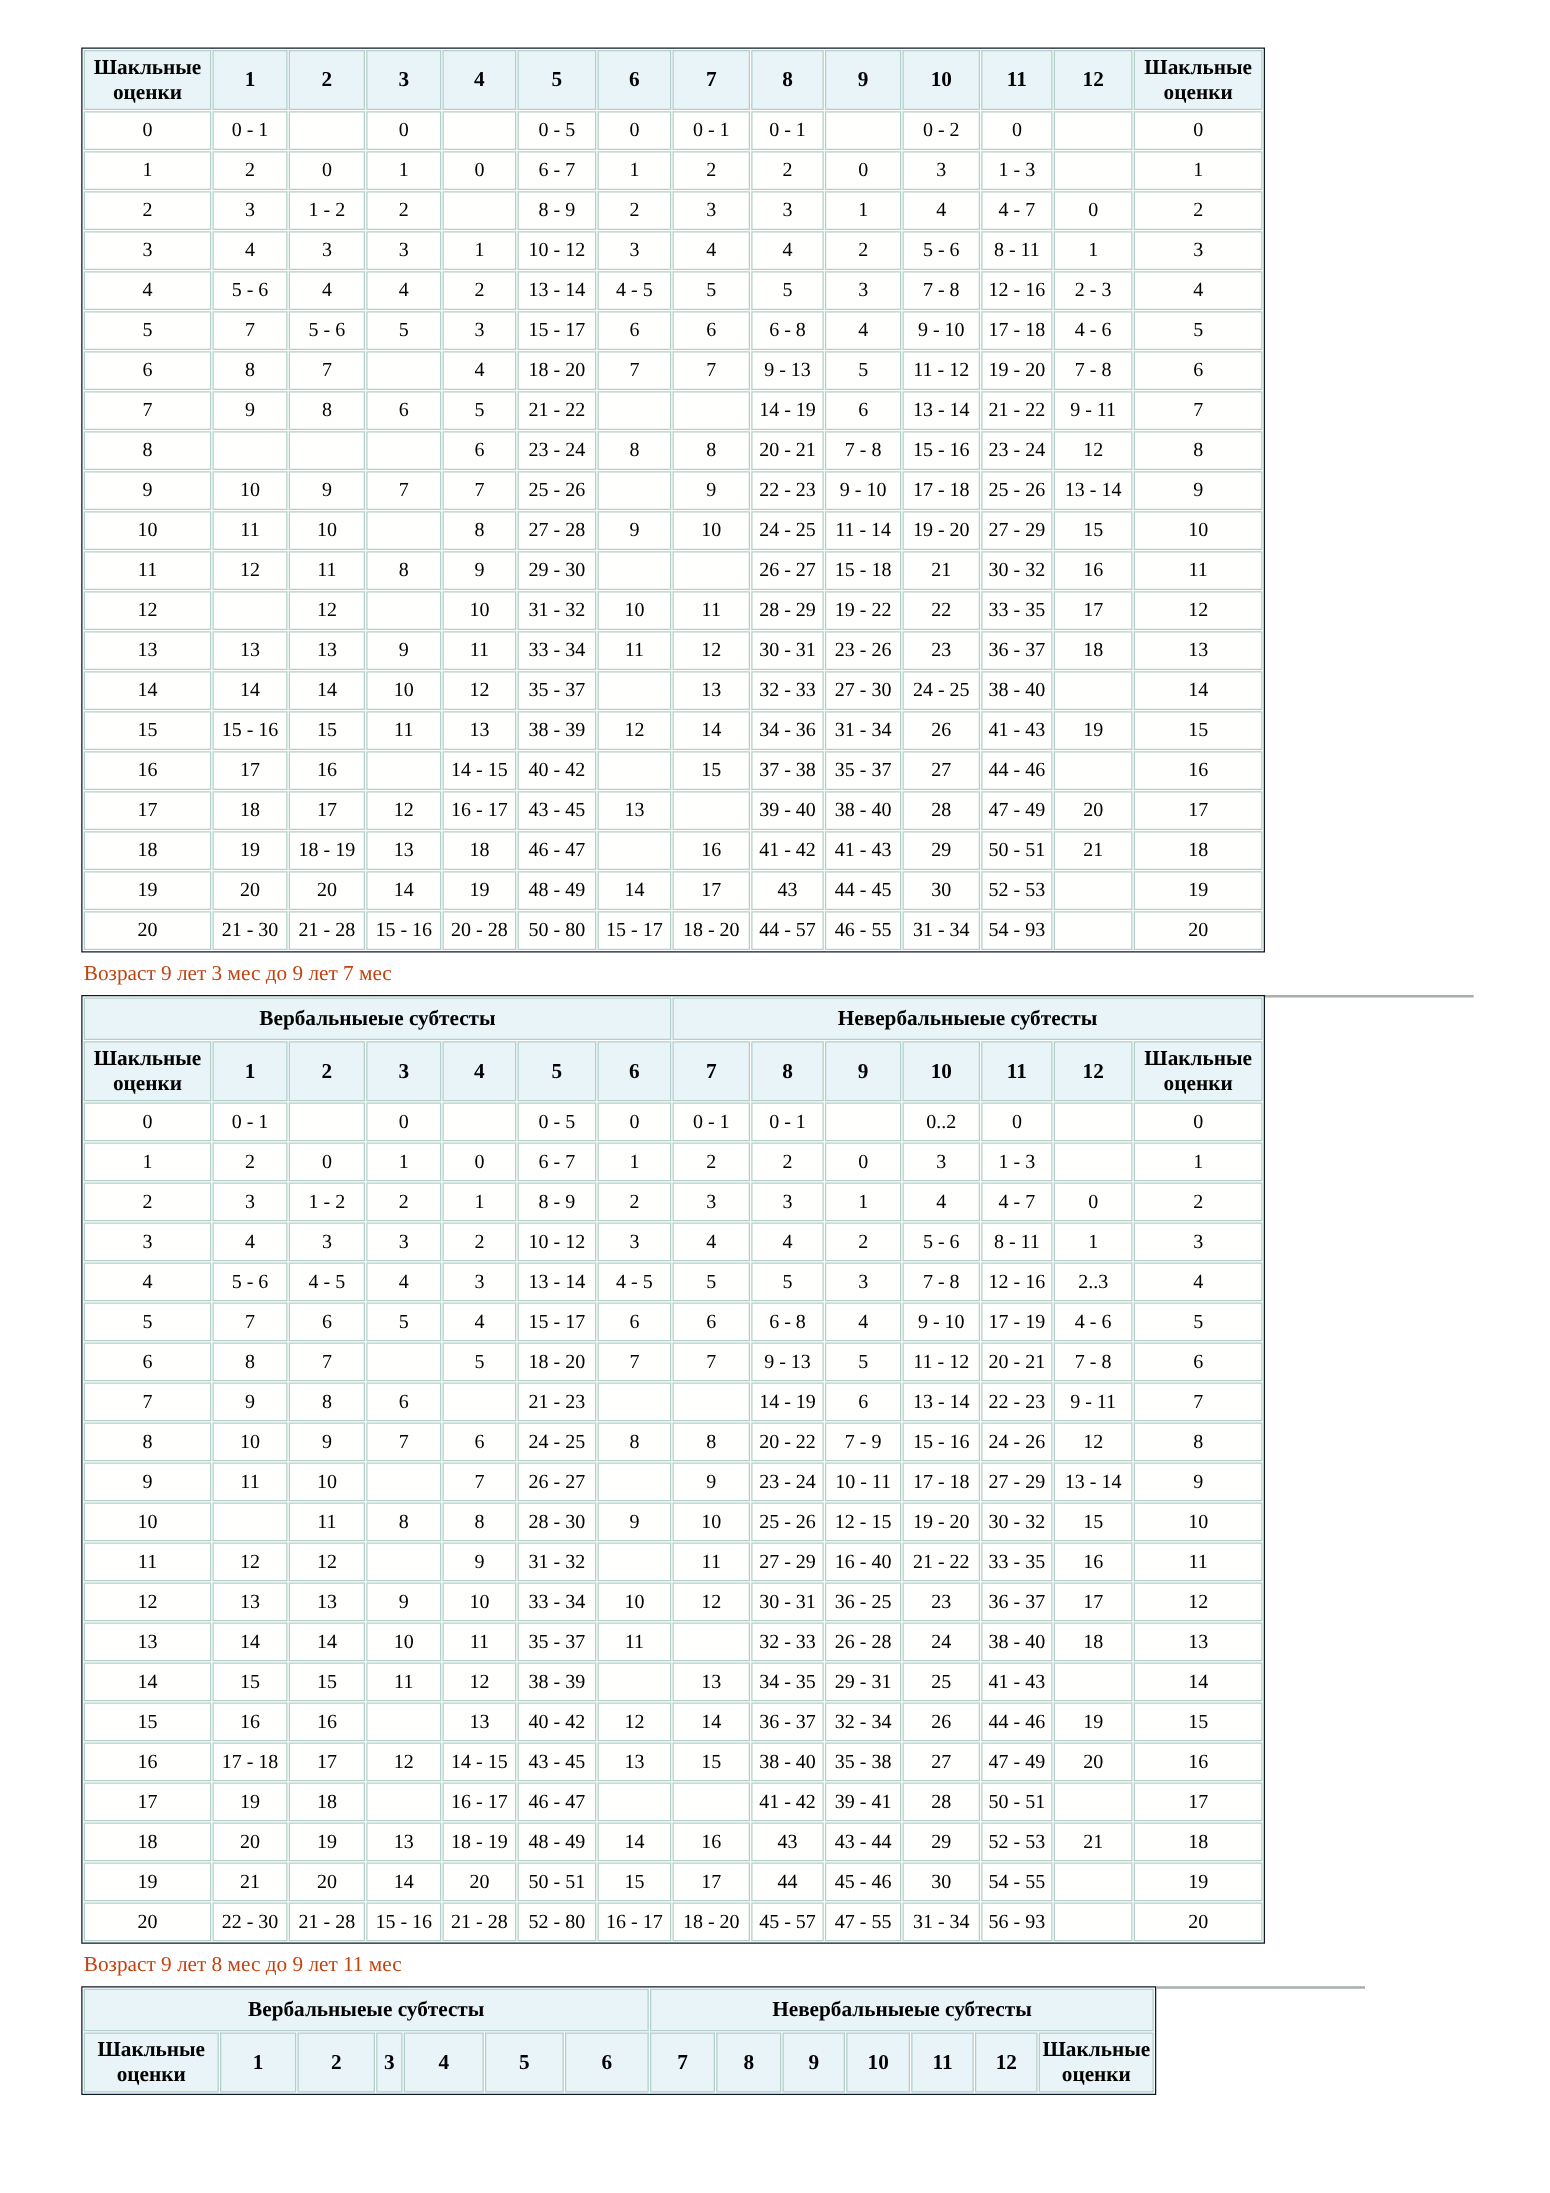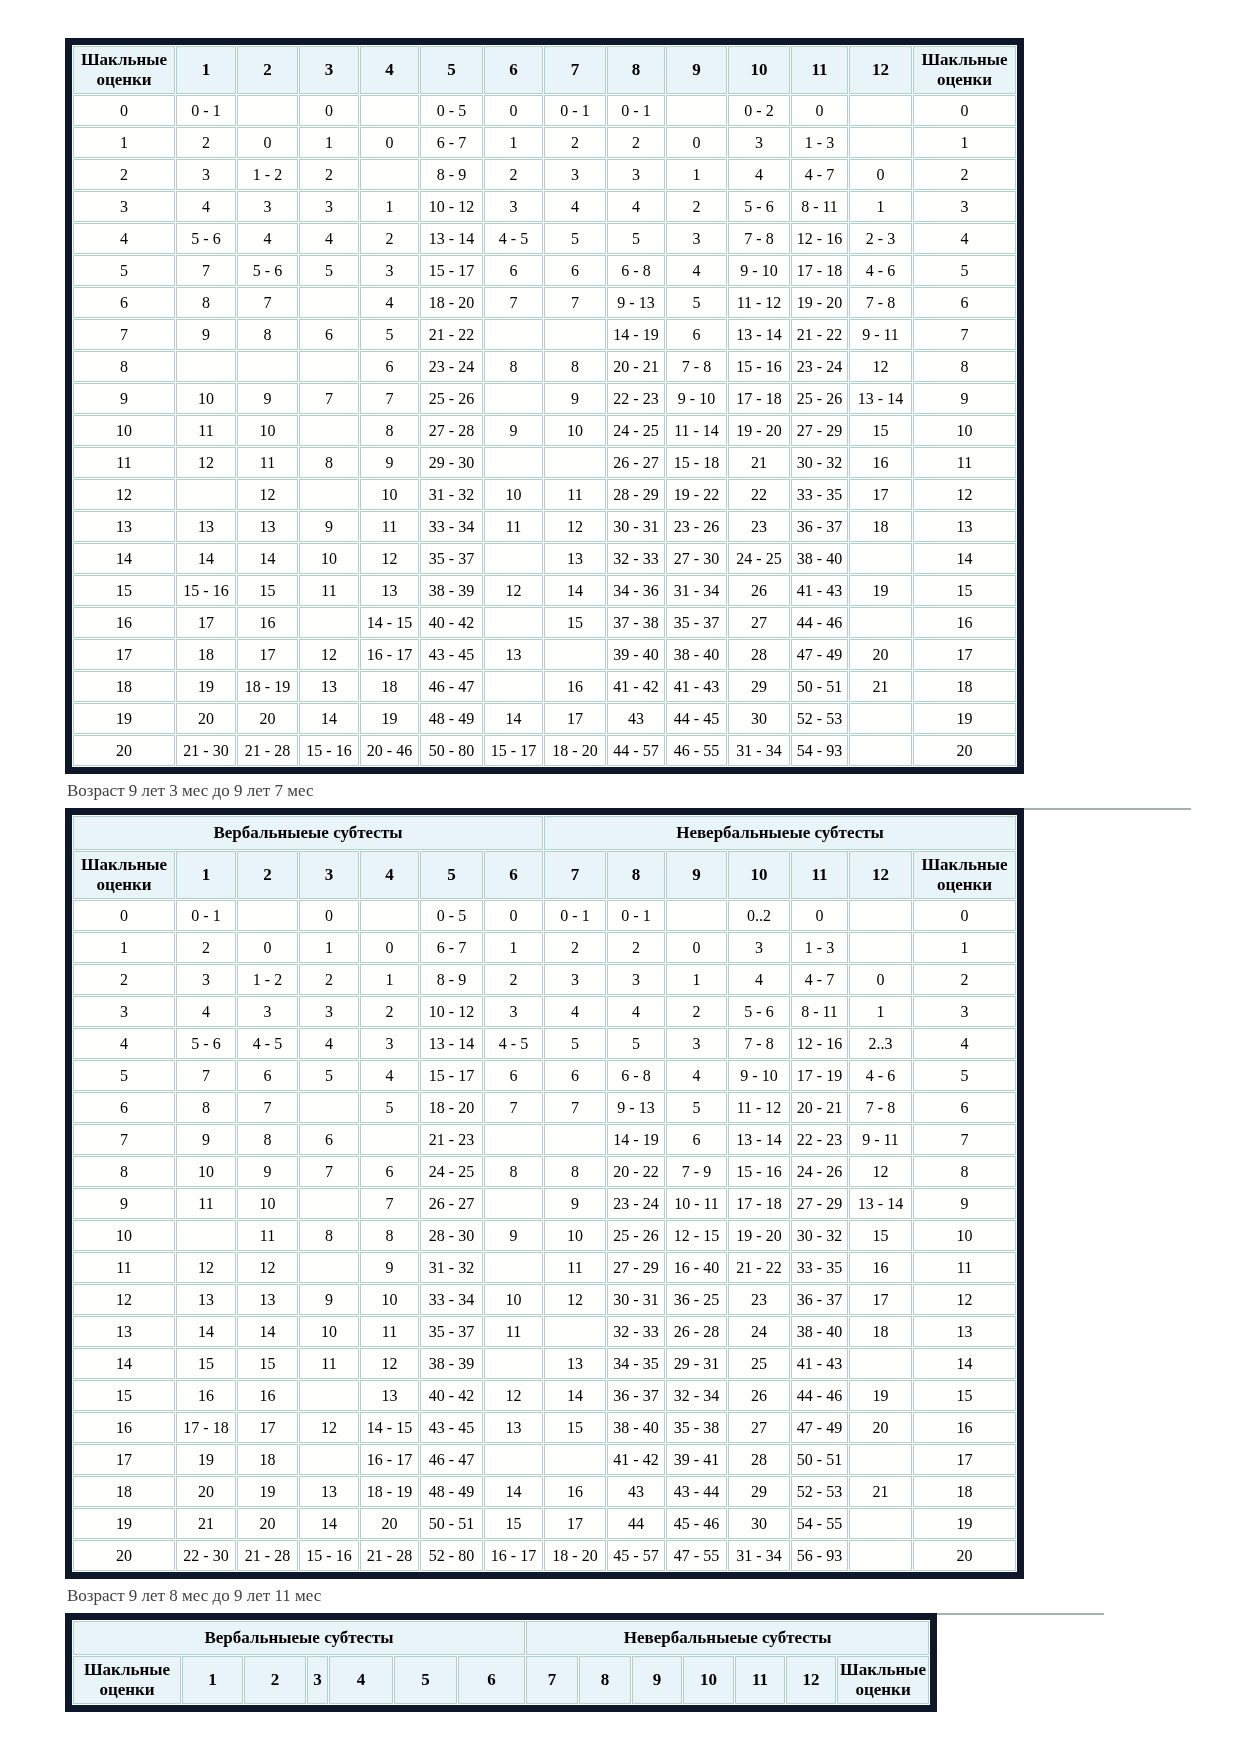--- a/index.html
+++ b/index.html
@@ -10,7 +10,7 @@
   .ext-line{position:absolute;top:0;left:100%;width:167px;height:0;
             border-top:2px solid #a6b0ad;}
   table.score-table{border-collapse:separate;border-spacing:1px;
-            border:7px solid #0f172a;background:#fdfefe;}
+            border:1px solid #0f172a;background:#fdfefe;}
   table.score-table th, table.score-table td{
             border:1px solid #b3cfc9;text-align:center;vertical-align:middle;
             padding:0 2px;overflow:hidden;}

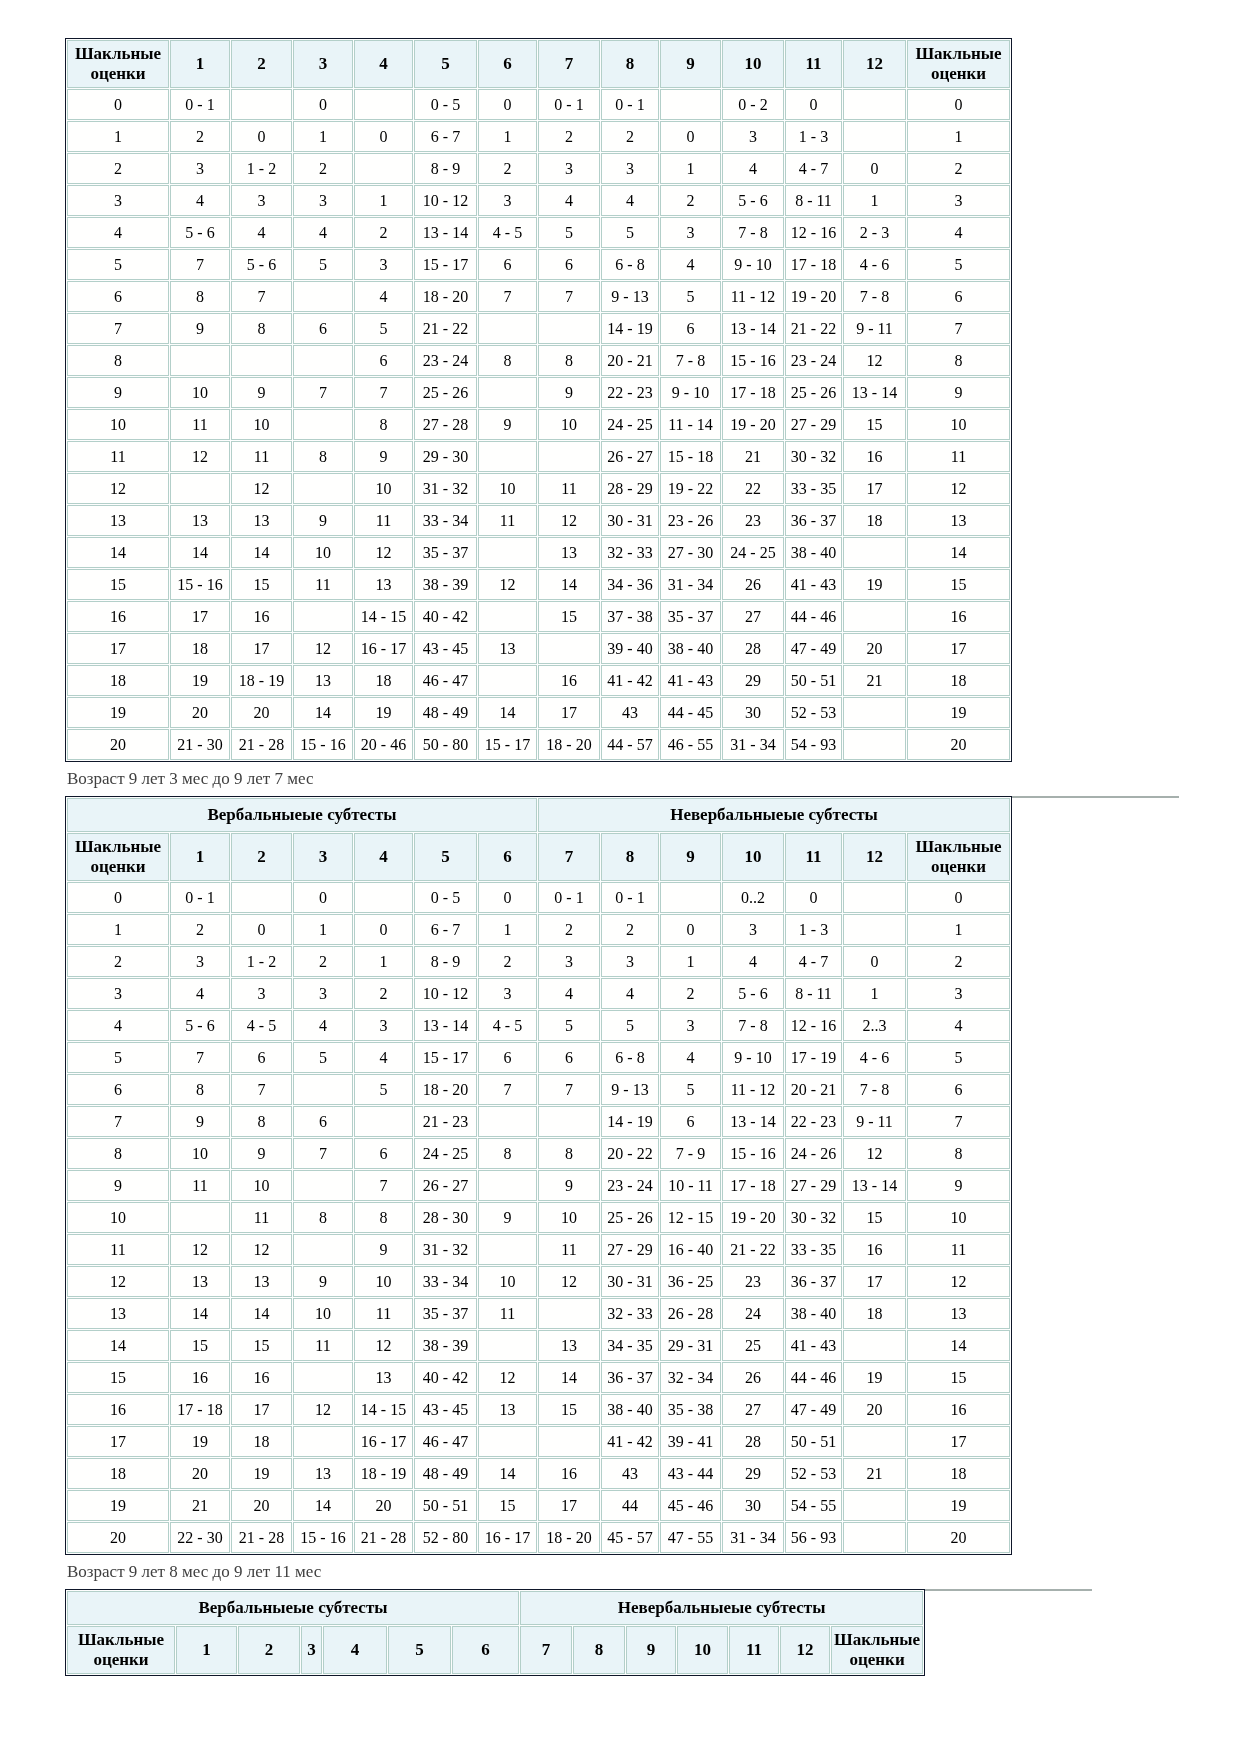--- a/index.html
+++ b/index.html
@@ -387,7 +387,7 @@
               <td>21 - 30</td>
               <td>21 - 28</td>
               <td>15 - 16</td>
-              <td>20 - 46</td>
+              <td>20 - 28</td>
               <td>50 - 80</td>
               <td>15 - 17</td>
               <td>18 - 20</td>

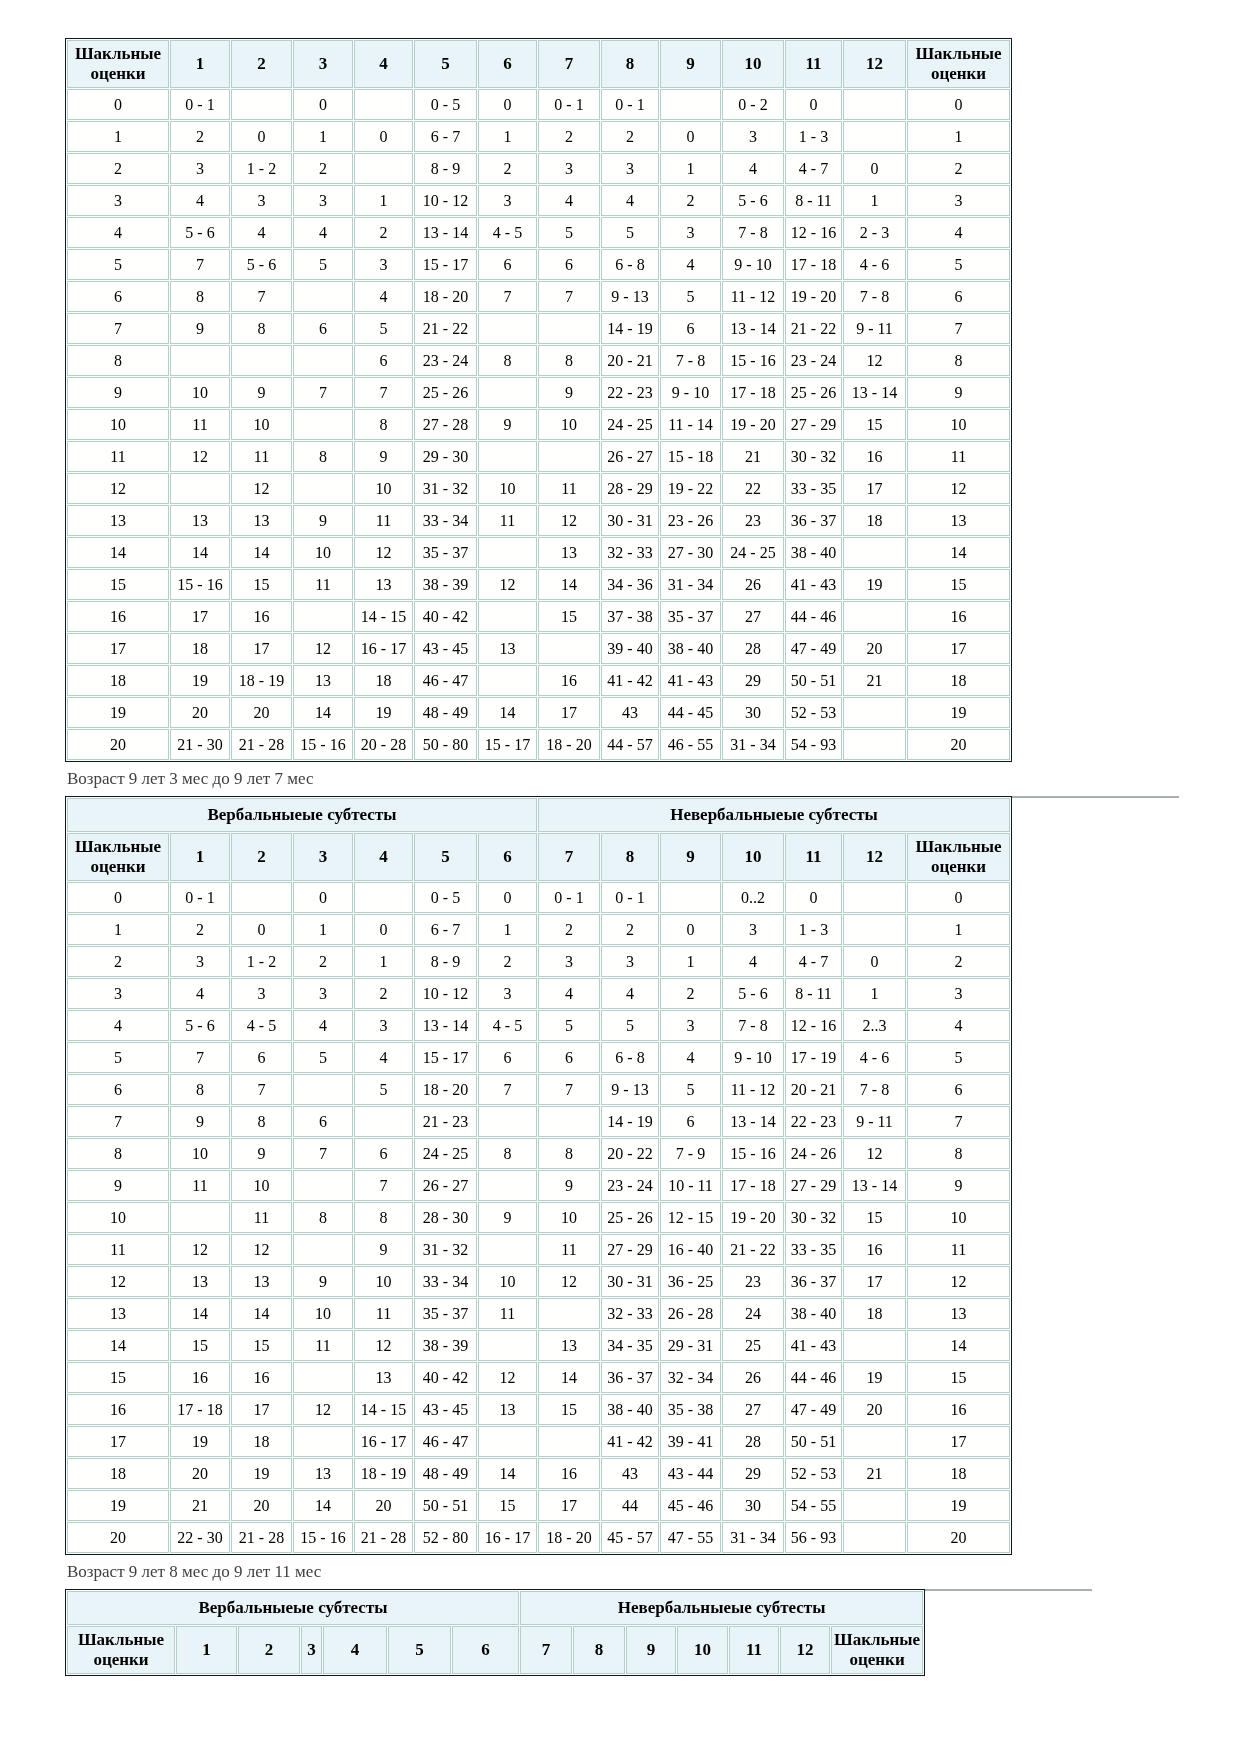--- a/index.html
+++ b/index.html
@@ -19,7 +19,7 @@
   table.score-table th.group{height:26px;white-space:nowrap;margin-left:28px;}
   table.score-table th.scale{white-space:normal;}
   table.score-table td{font-size:16px;height:29px;white-space:nowrap;background:#fffffe;}
-  .age-caption{font-size:17px;margin:7px 0 7px 2px;color:#404040;}
+  .age-caption{font-size:17px;margin:7px 0 7px 2px;color:#c2410c;}
 </style>
 </head>
 <body>

